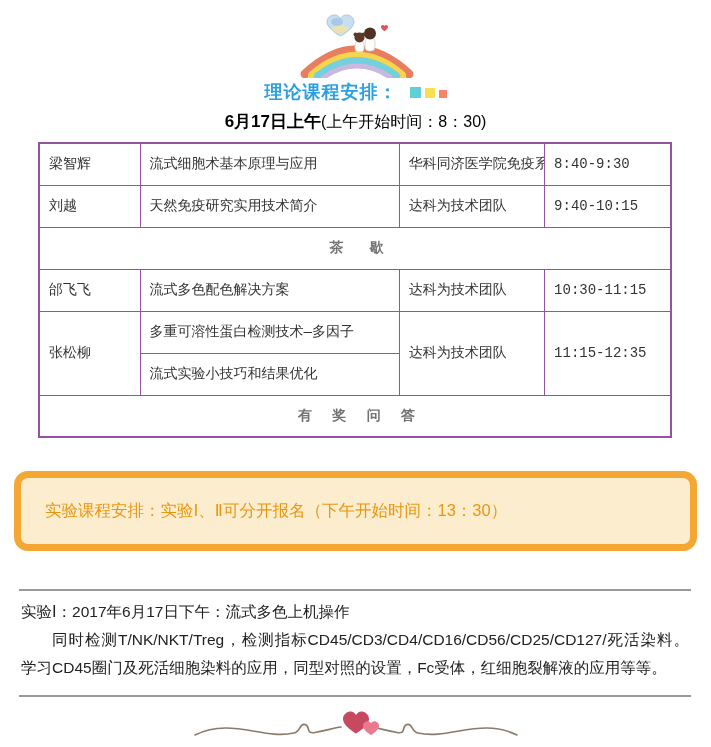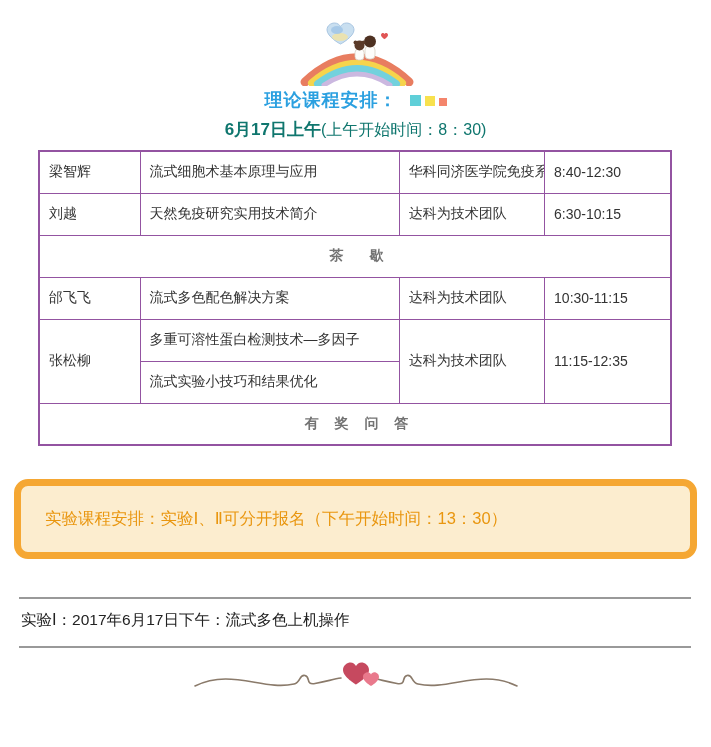--- a/index.html
+++ b/index.html
@@ -13,7 +13,7 @@
   .page { width: 711px; height: 747px; position: relative; }
 
   
-  .header { text-align: center; padding-top: 20px; }
+  .header { text-align: center; padding-top: 12px; }
   .rainbow-wrap { height: 66px; }
   .title-line { margin-top: 2px; font-size: 18px; font-weight: bold; color: #2BA0E0; letter-spacing: 1px; }
   .squares { display: inline-block; margin-left: 8px; }

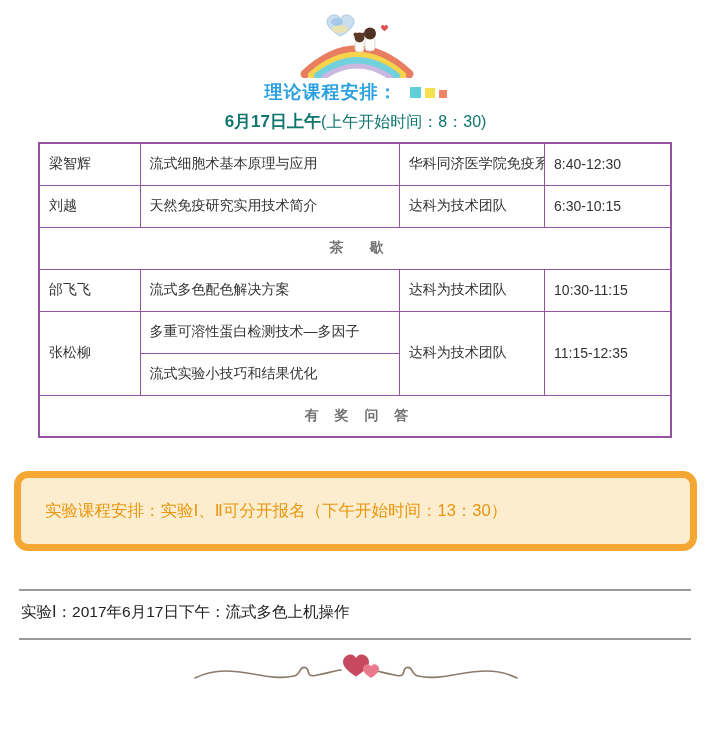--- a/index.html
+++ b/index.html
@@ -21,7 +21,7 @@
   .sq1 { width: 11px; height: 11px; background: #5FCFD8; }
   .sq2 { width: 10px; height: 10px; background: #F8E14E; }
   .sq3 { width: 8px;  height: 8px;  background: #F4856C; }
-  .date-line { margin-top: 6px; font-size: 16px; color: #0f766e; }
+  .date-line { margin-top: 6px; font-size: 16px; color: #000000; }
   .date-bold { font-weight: bold; font-size: 17px; }
 
   

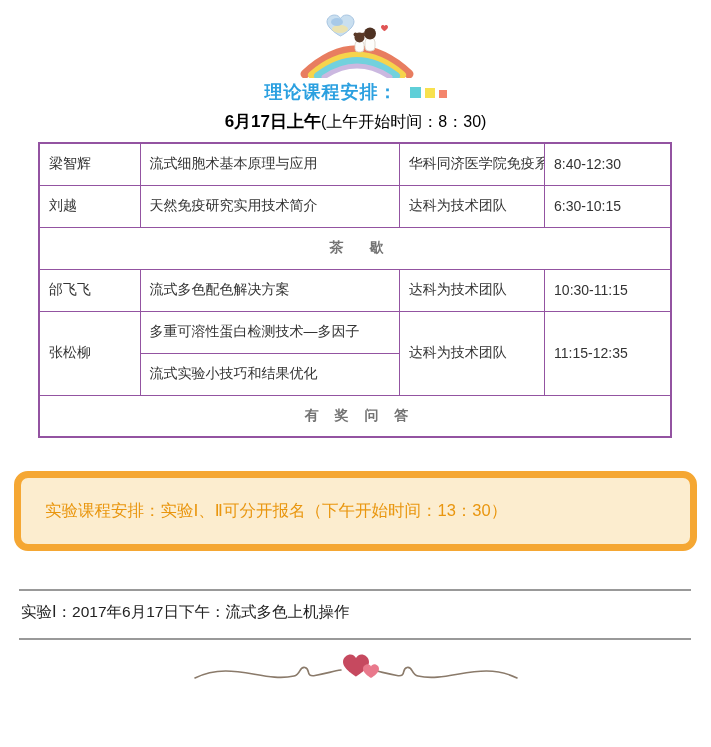--- a/index.html
+++ b/index.html
@@ -40,6 +40,7 @@
     padding-left: 9px;
     overflow: hidden;
     white-space: nowrap;
+    font-family: Liberation Mono, monospace;
   }
   table.schedule { border: 2px solid #9353A1; }
   td.center-row {

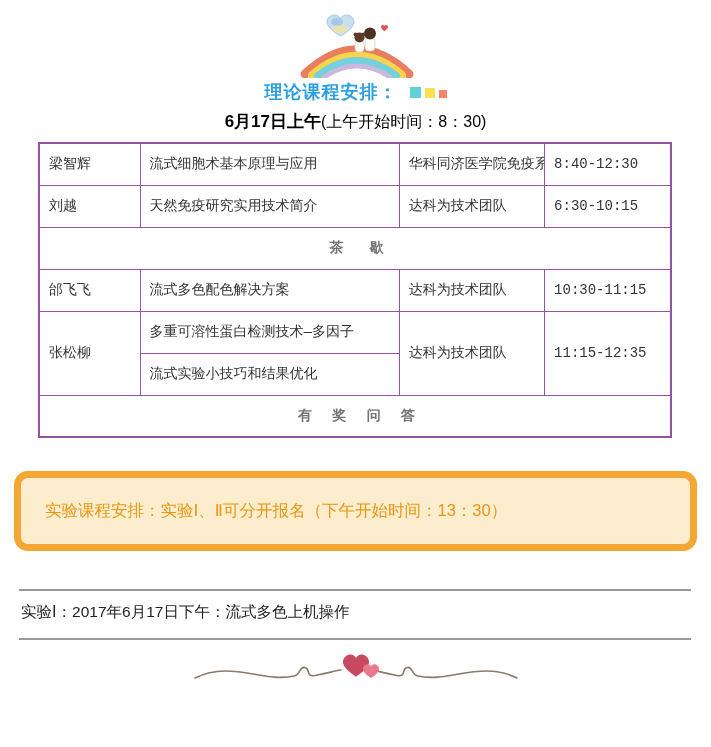--- a/index.html
+++ b/index.html
@@ -130,7 +130,7 @@
         <td>梁智辉</td>
         <td>流式细胞术基本原理与应用</td>
         <td>华科同济医学院免疫系</td>
-        <td>8:40-12:30</td>
+        <td>8:40-9:30</td>
       </tr>
       <tr>
         <td>刘越</td>

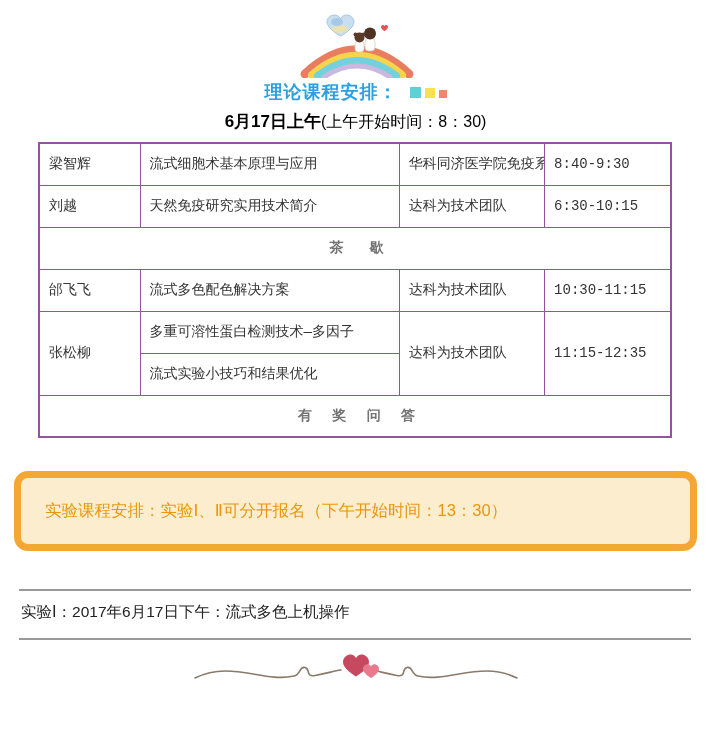--- a/index.html
+++ b/index.html
@@ -136,7 +136,7 @@
         <td>刘越</td>
         <td>天然免疫研究实用技术简介</td>
         <td>达科为技术团队</td>
-        <td>6:30-10:15</td>
+        <td>9:40-10:15</td>
       </tr>
       <tr>
         <td colspan="4" class="center-row">茶　歇</td>

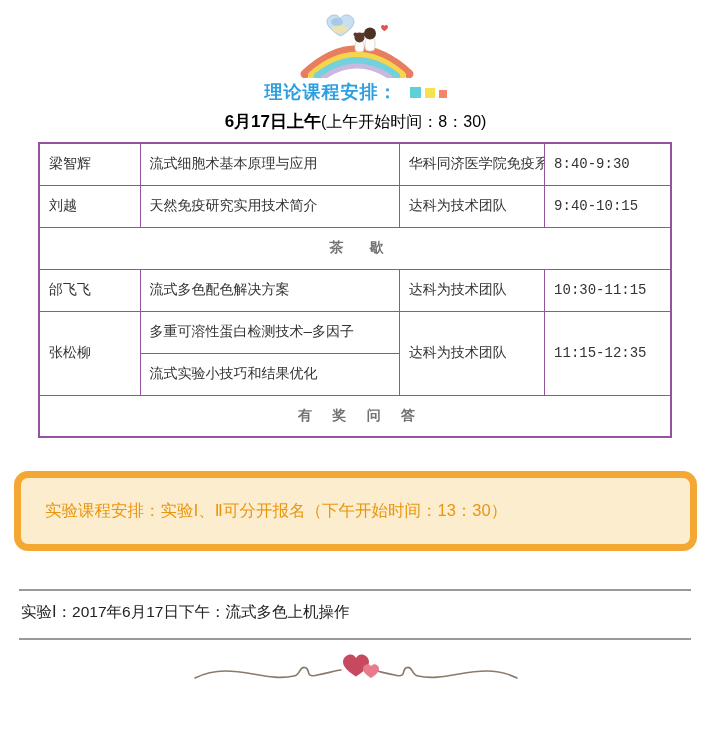--- a/index.html
+++ b/index.html
@@ -168,6 +168,7 @@
 
   <div class="lab-section">
     <p class="lab-line1">实验Ⅰ：2017年6月17日下午：流式多色上机操作</p>
+    <p class="lab-line2">同时检测T/NK/NKT/Treg，检测指标CD45/CD3/CD4/CD16/CD56/CD25/CD127/死活染料。学习CD45圈门及死活细胞染料的应用，同型对照的设置，Fc受体，红细胞裂解液的应用等等。</p>
   </div>
 
   <div class="divider-wrap">

